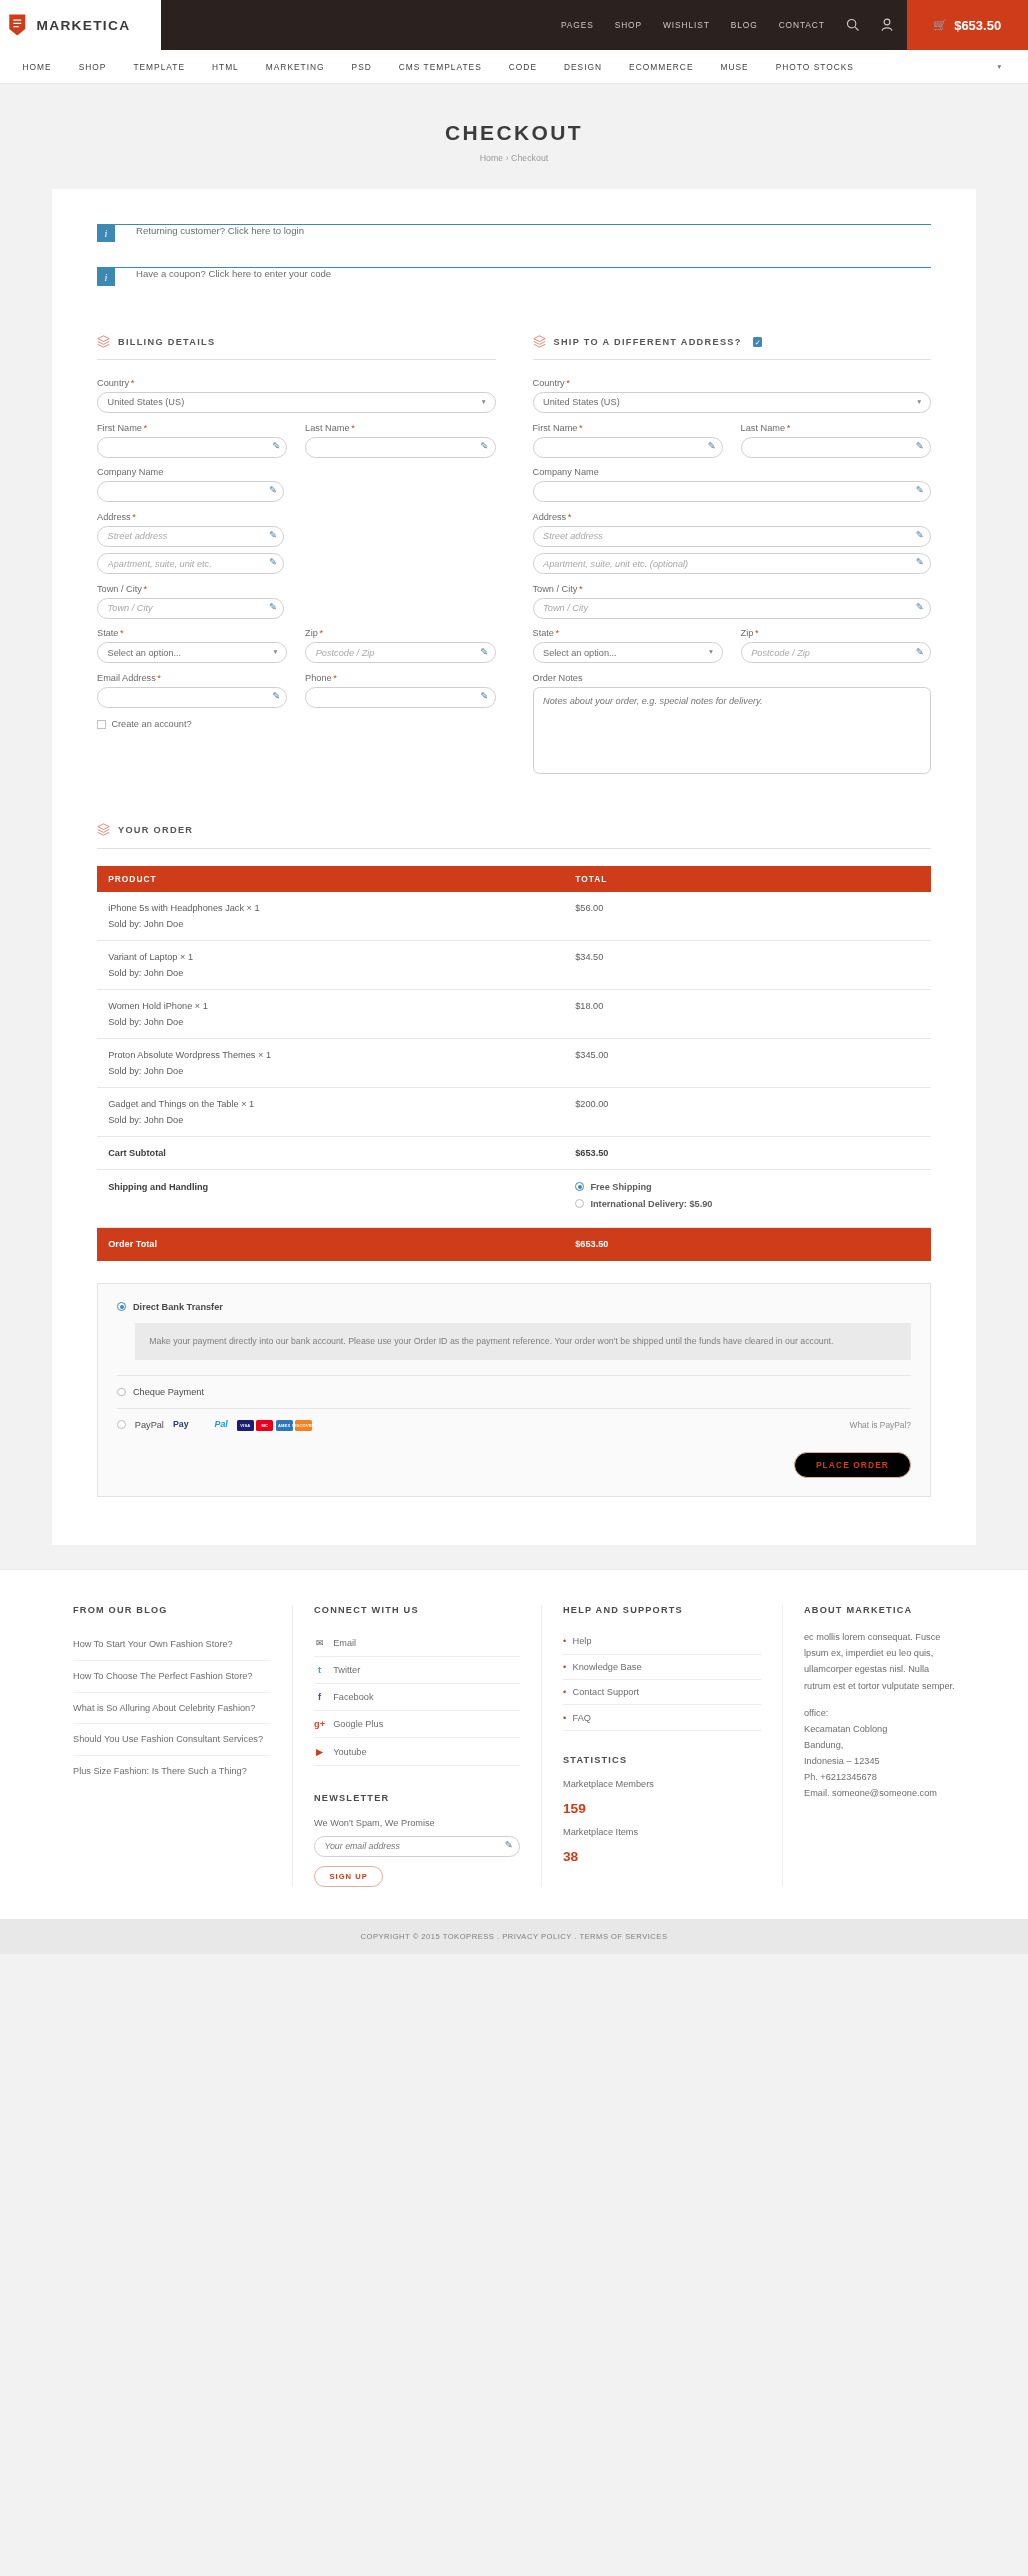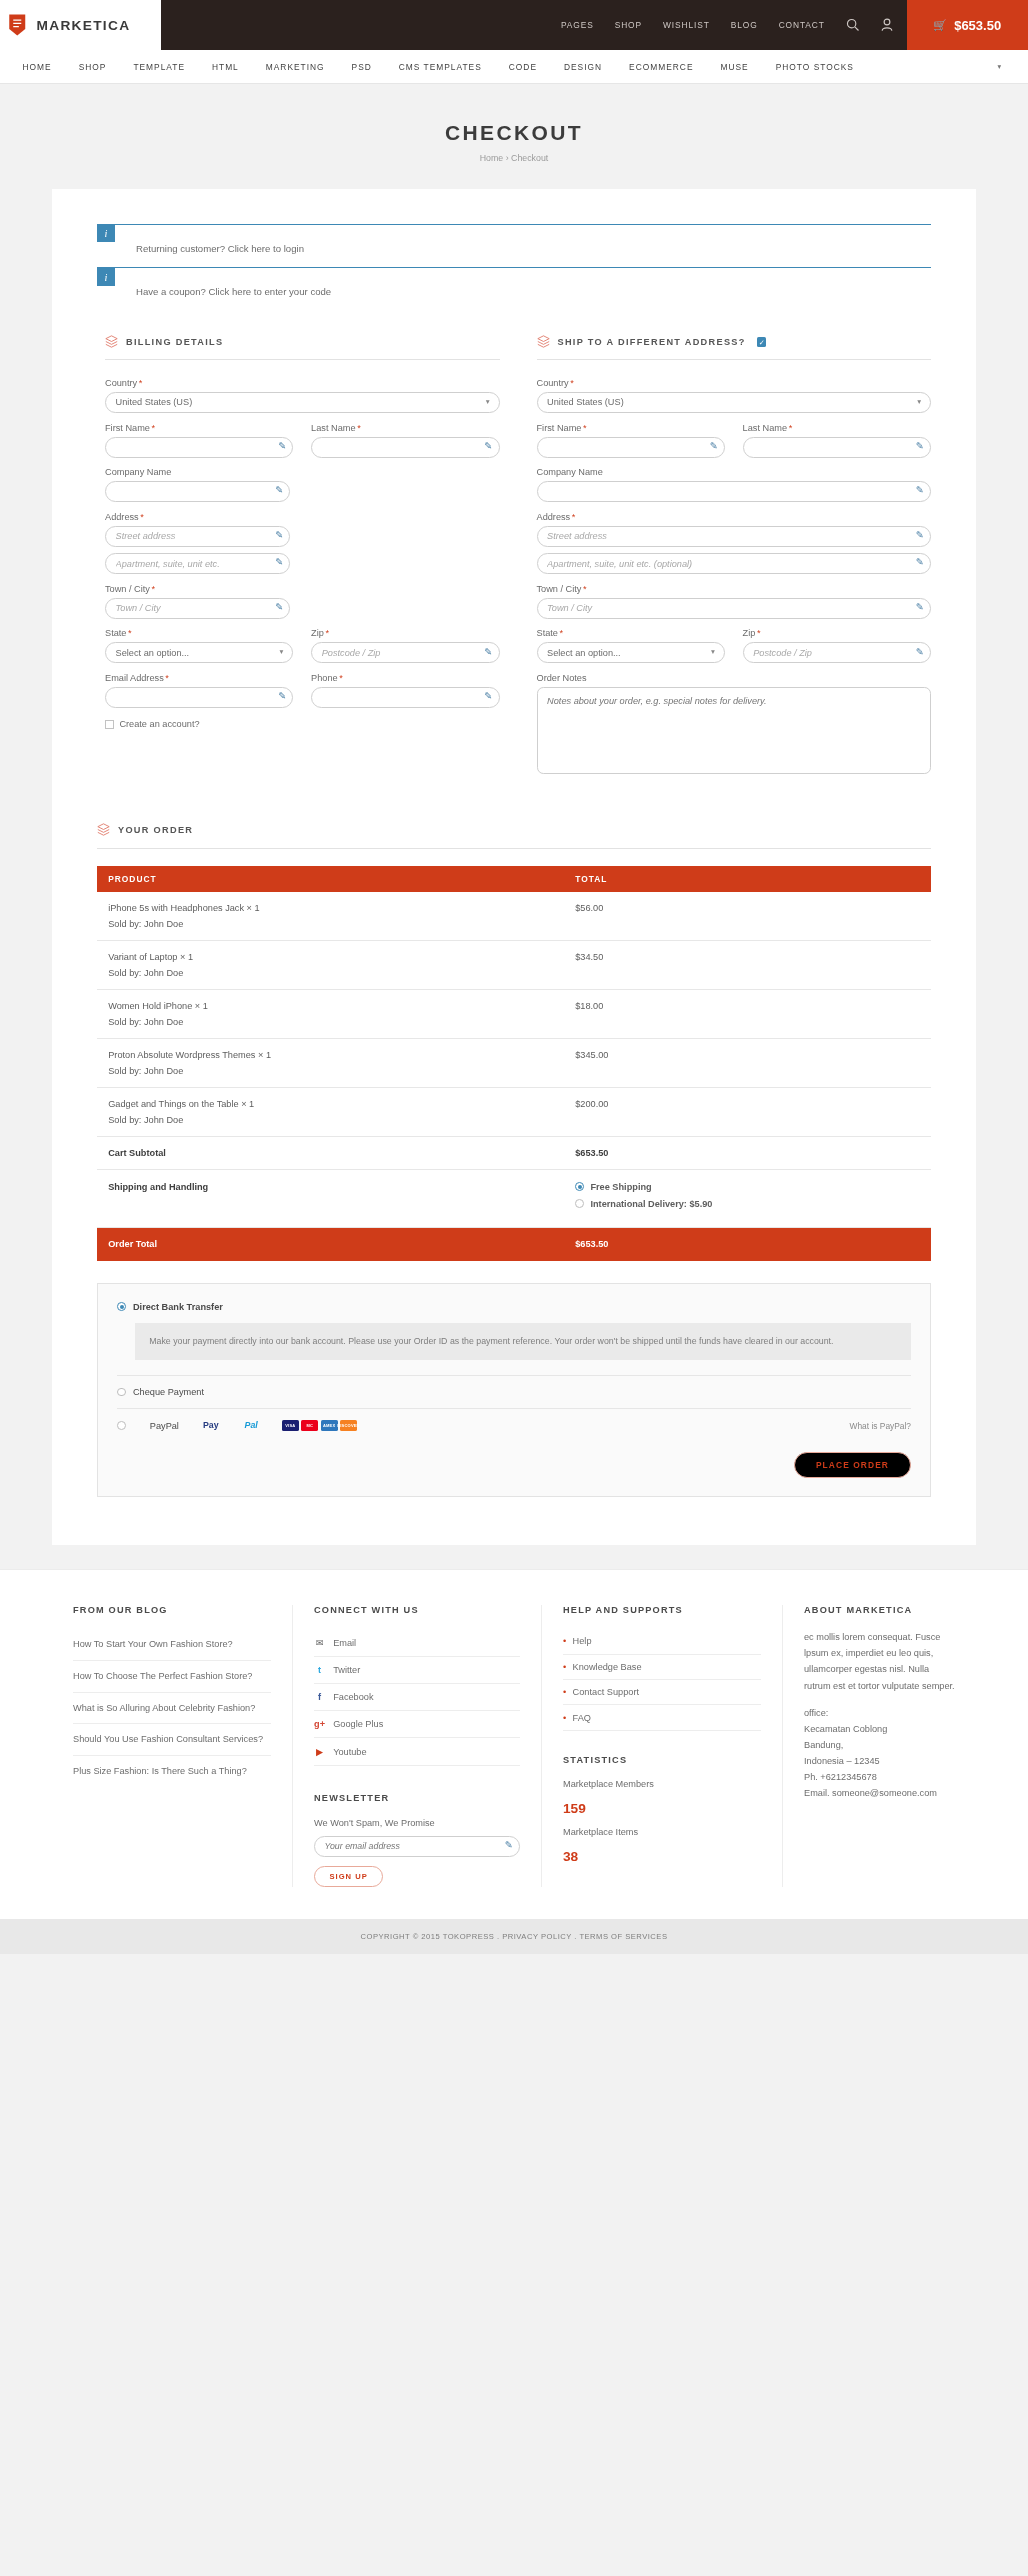--- a/index.html
+++ b/index.html
@@ -41,7 +41,7 @@
 
   .notice { border-top:1.6px solid #3d88b5; padding:0; margin-bottom:13px; position:relative; height:30.5px; }
   .notice .ibox { position:absolute; left:0; top:0; width:17.7px; height:17.7px; background:#3d88b5; color:#fff; font-style:italic; font-family:"Liberation Serif", serif; font-size:10.4px; display:flex; align-items:center; justify-content:center; }
-  .notice .ntext { position:absolute; left:27px; top:18px; font-size:9.6px; color:#6d6d6d;padding-left:12px; }
+  .notice .ntext { position:absolute; left:27px; top:0; font-size:9.6px; color:#6d6d6d;padding-left:12px; }
 
   .sechead { display:flex; align-items:center; gap:8px; border-bottom:0.8px solid #e2e2e2; padding-bottom:9.6px; margin-bottom:17.7px; }
   .sechead .stack { color:#e0796a; }

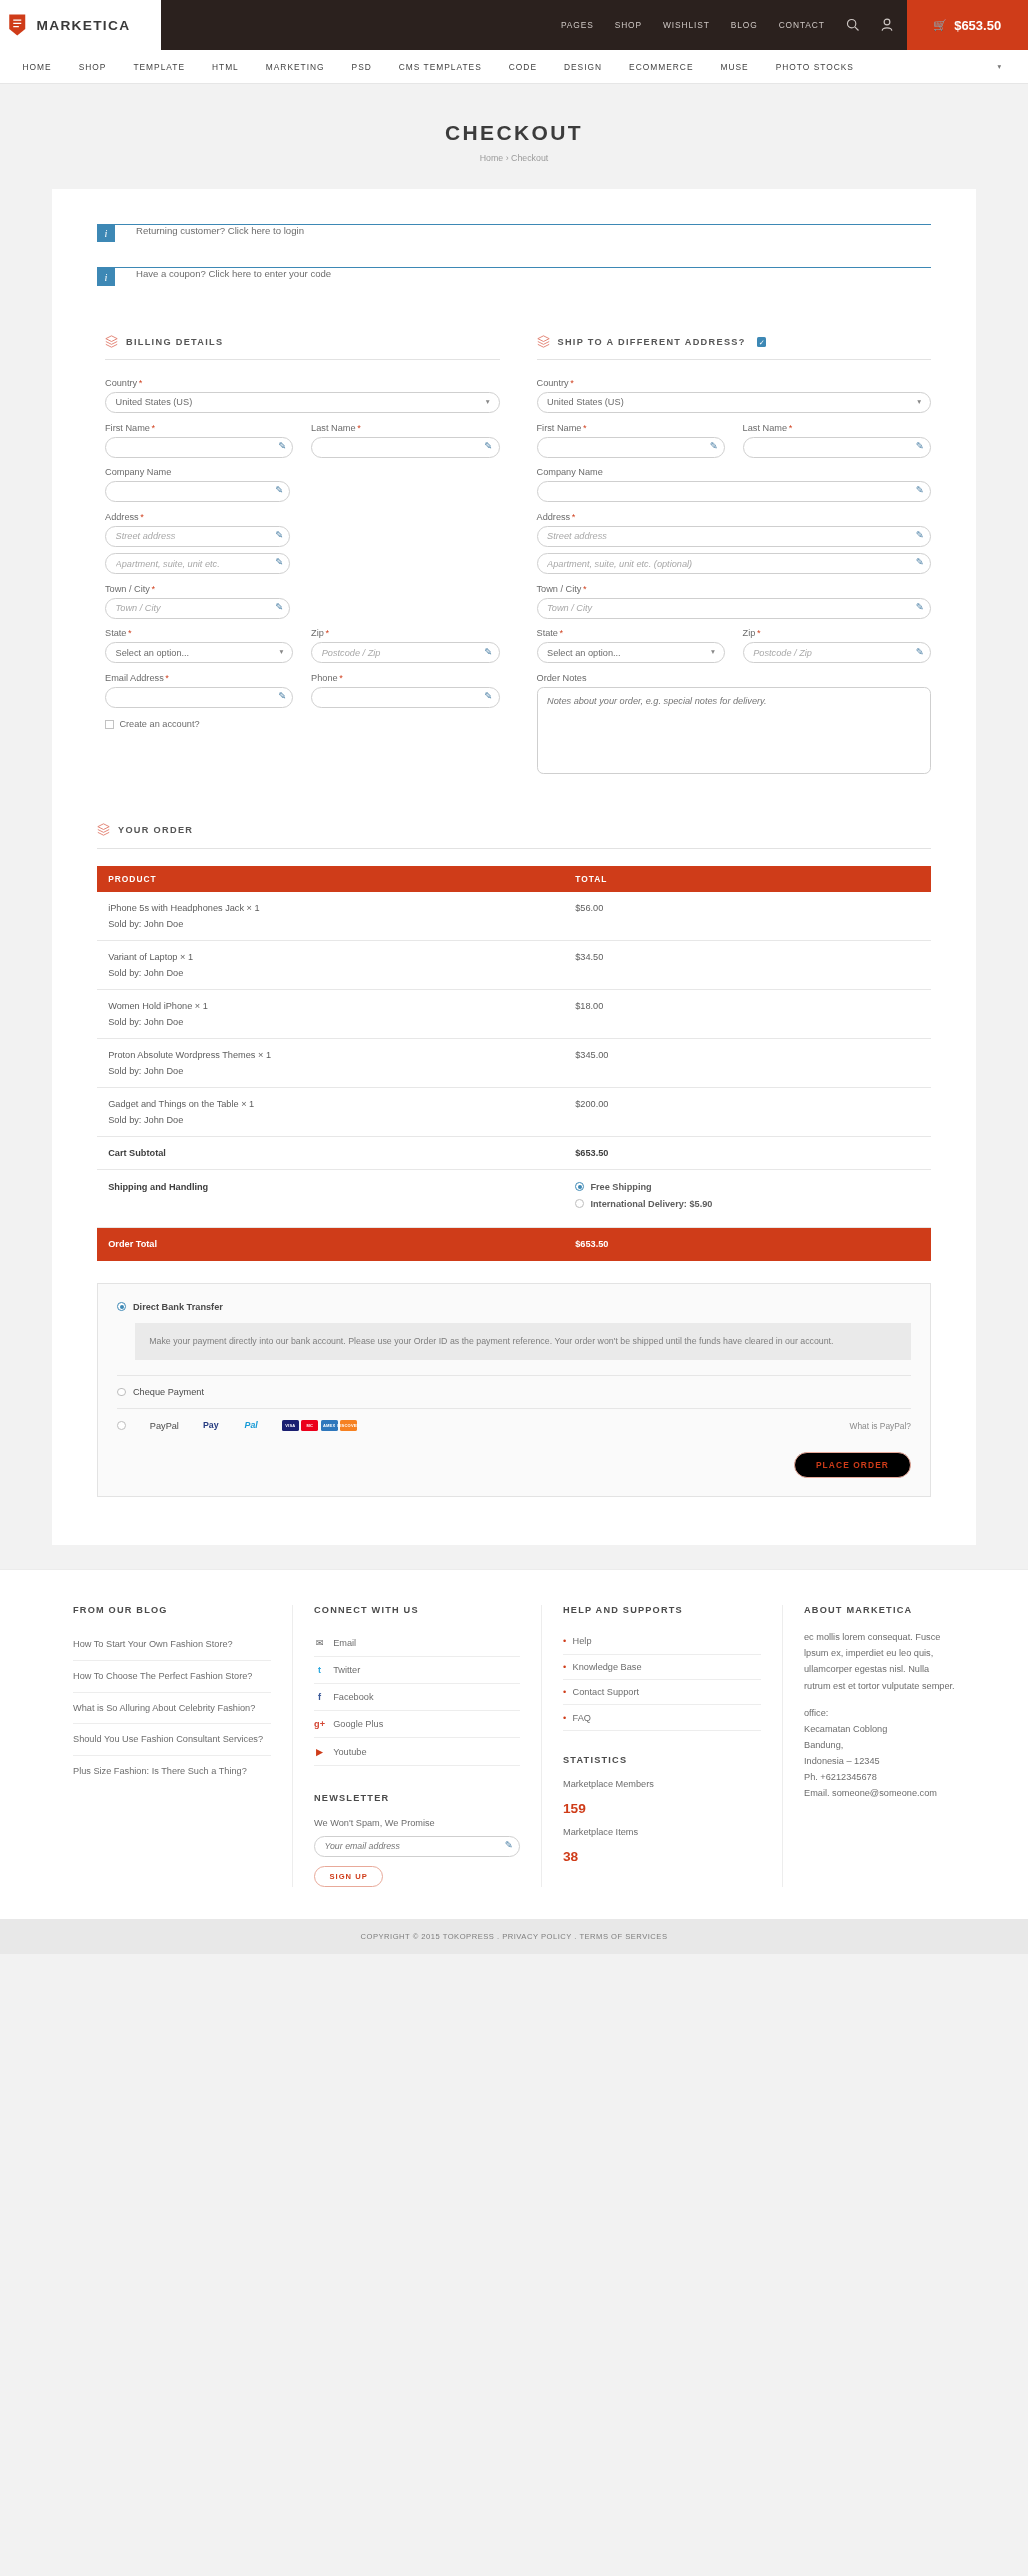--- a/index.html
+++ b/index.html
@@ -48,7 +48,7 @@
   .sechead h3 { margin:0; font-size:9.2px; letter-spacing:1.3px; color:#555; font-weight:bold; text-transform:uppercase; }
   .sechead .chk { width:9.6px; height:9.6px; background:#3d88b5; border-radius:1.6px; display:inline-flex; align-items:center; justify-content:center; color:#fff; font-size:7.2px; margin-left:3.2px; }
 
-  .cols { display:flex; gap:37px;margin-left:8px; }
+  .cols { display:flex; gap:37px; }
   .col { width:399px; }
 
   label.fl { display:block; font-size:9.2px; color:#6b6b6b; margin:9.6px 0 4px; }

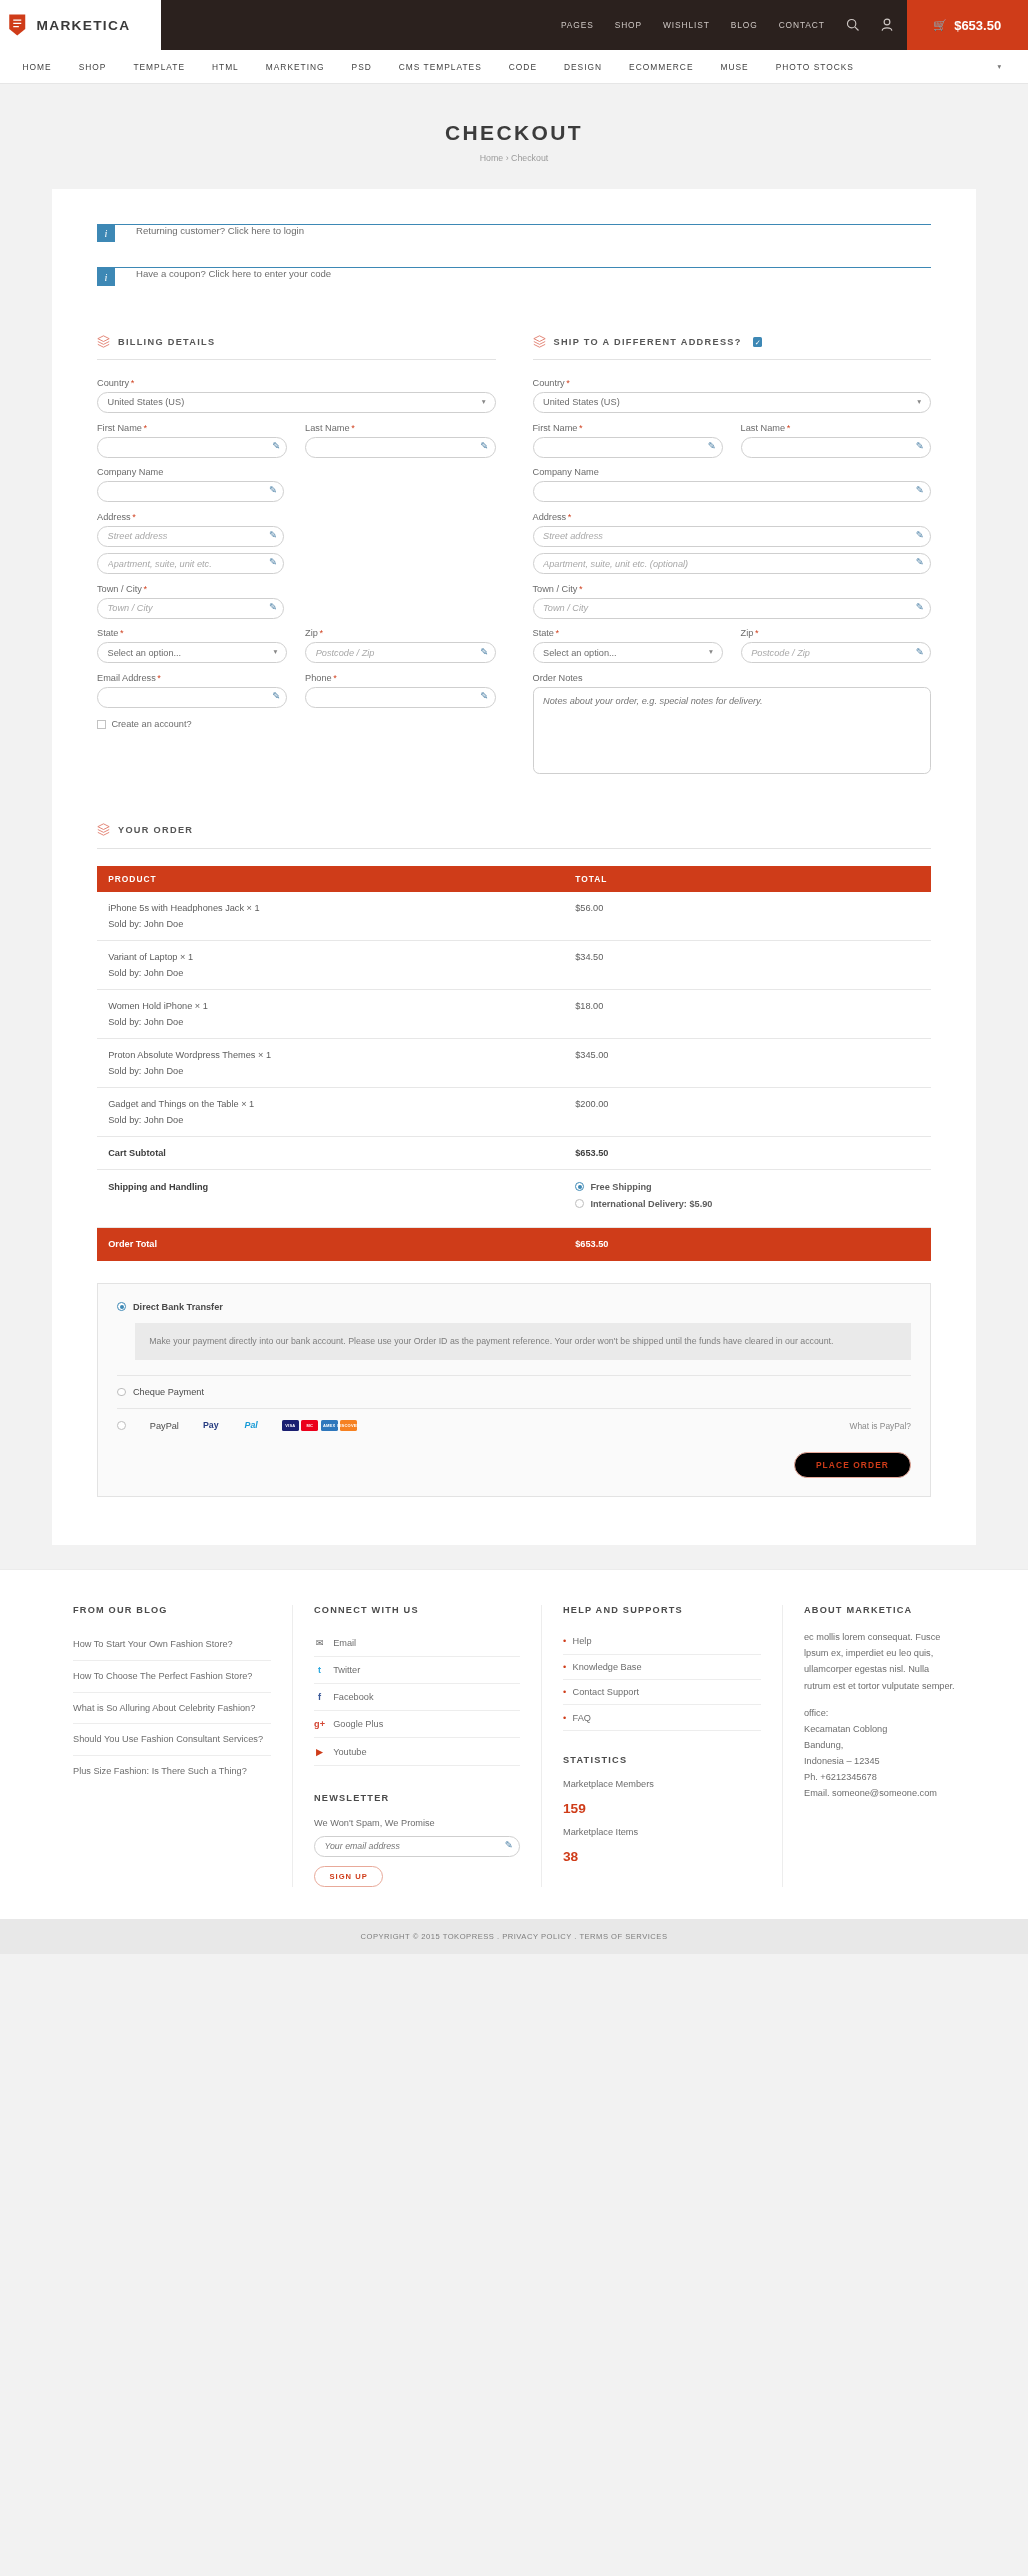--- a/index.html
+++ b/index.html
@@ -93,7 +93,7 @@
   .pay-row b { font-weight:bold; }
   .pay-desc { background:#eaeaea; color:#7e7e7e; font-size:8.8px; line-height:1.7; padding:11.2px 14.5px; margin:11.2px 0 14.5px 17.7px; }
   .pay-sep { border-top:0.8px solid #e6e6e6; margin:11.2px 0; }
-  .paypal-row { display:flex; align-items:center; gap:24px; }
+  .paypal-row { display:flex; align-items:flex-start; gap:9px; }
   .pp-logo { font-size:8.8px; font-weight:bold; color:#253b80; line-height:1; }
   .pp-logo i { color:#179bd7; font-style:italic;padding-left:26px; }
   .cards { display:flex; gap:2.4px; }

